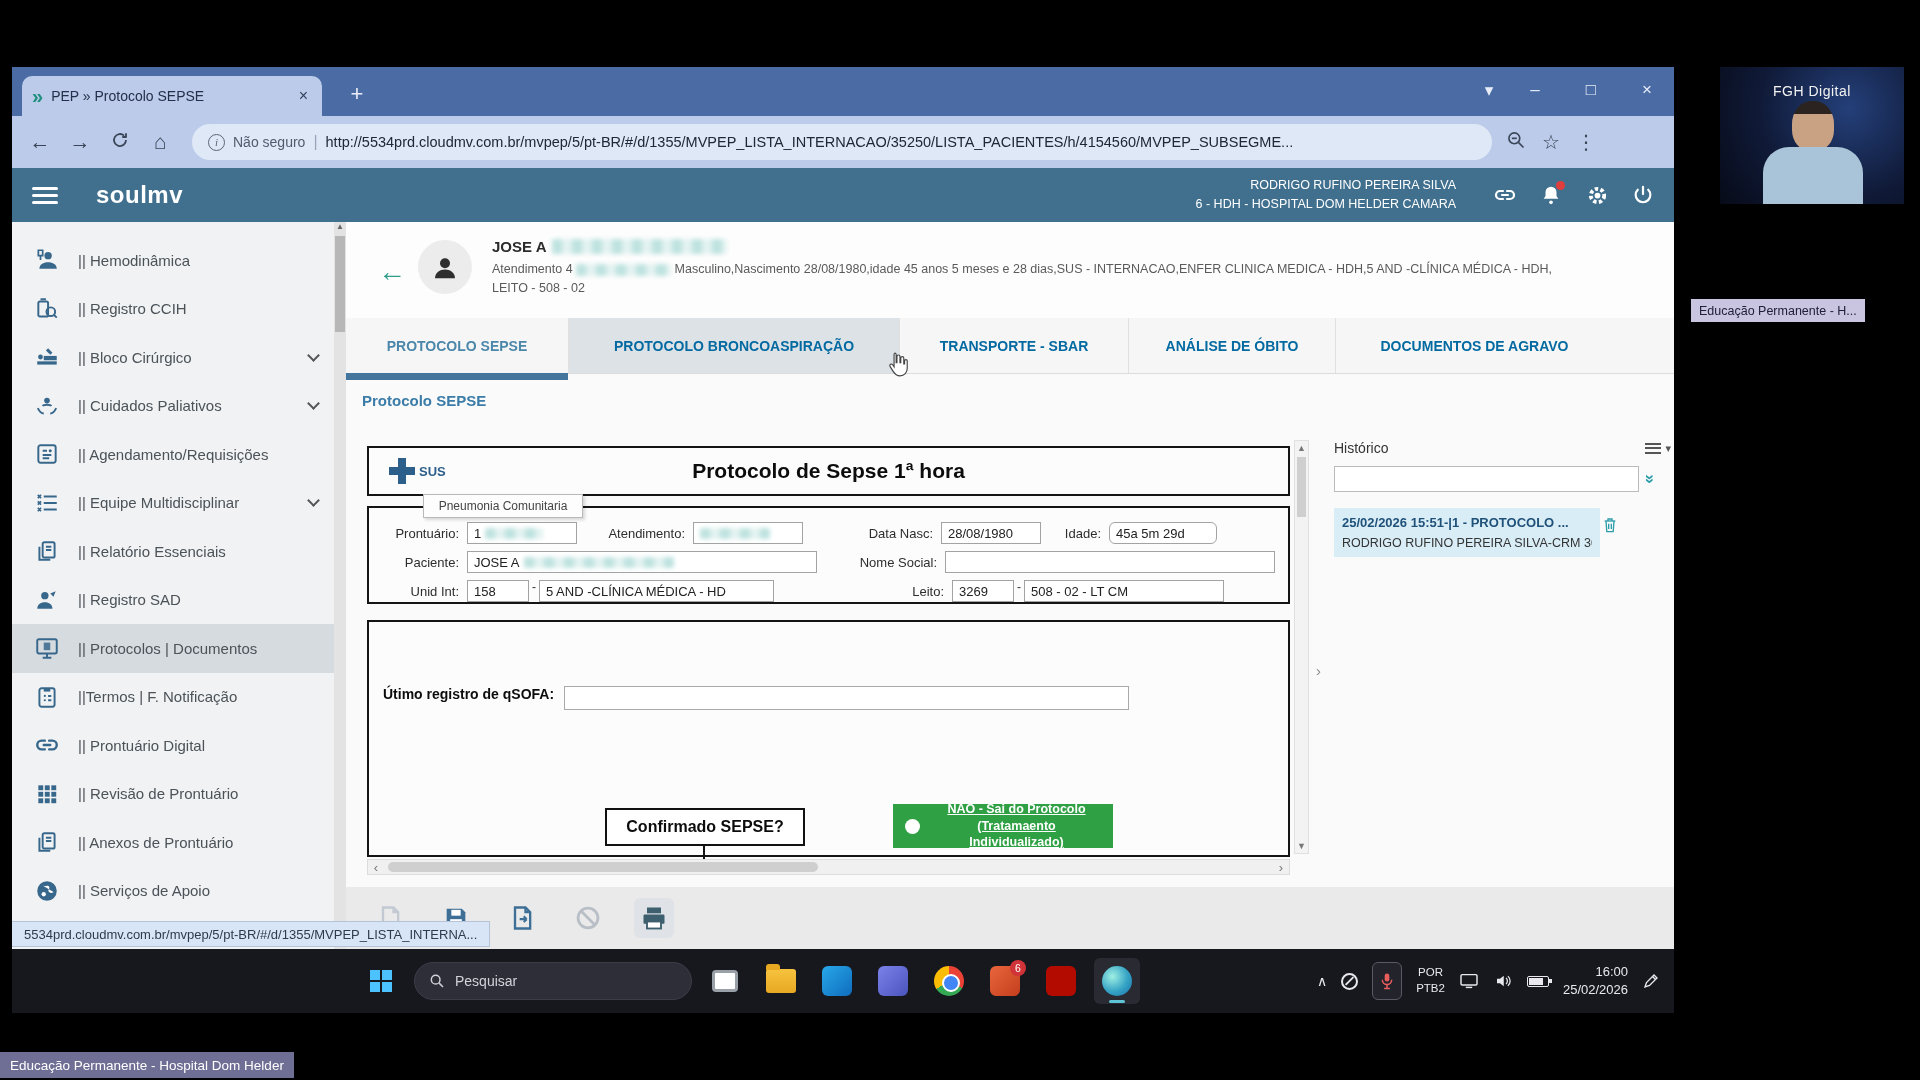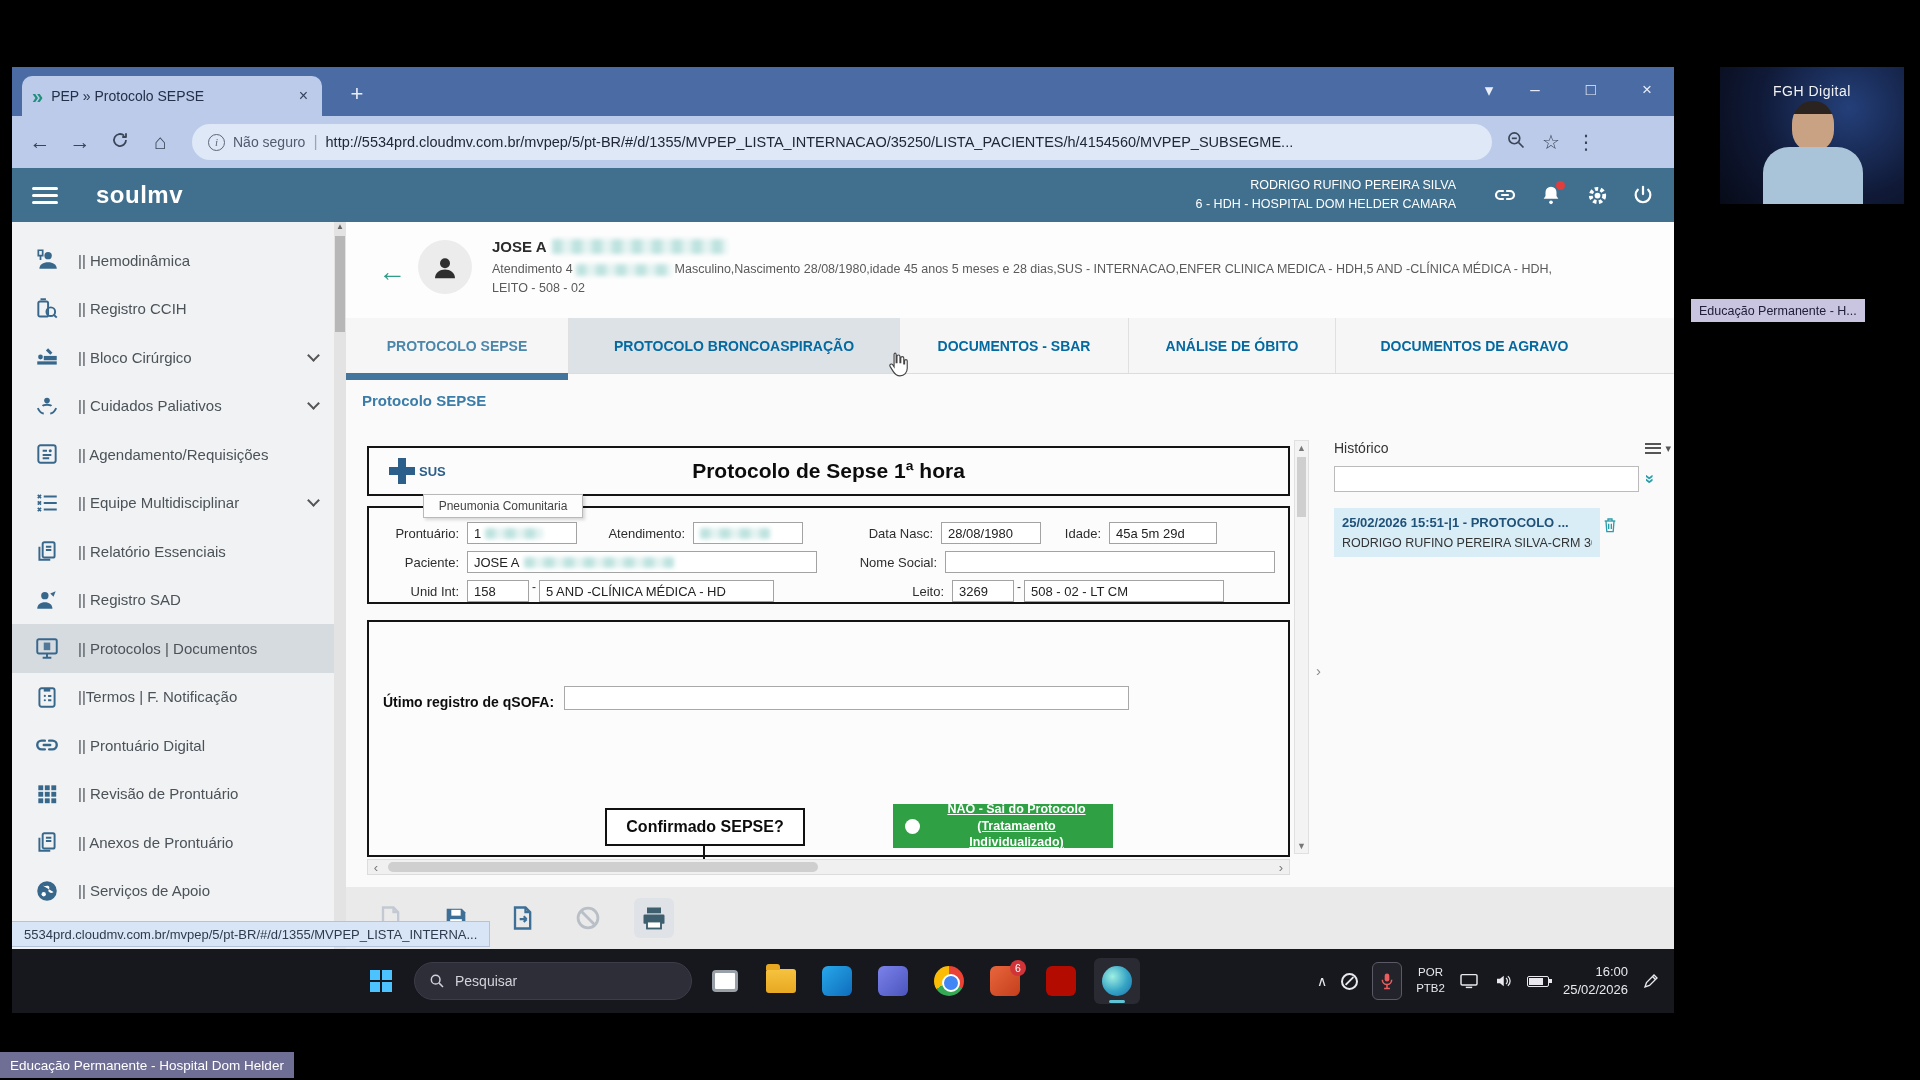--- a/index.html
+++ b/index.html
@@ -474,7 +474,7 @@
       <div class="ptabs">
         <div class="ptab active" style="width:223px;">PROTOCOLO SEPSE</div>
         <div class="ptab hover" style="width:331px;">PROTOCOLO BRONCOASPIRAÇÃO</div>
-        <div class="ptab" style="width:229px;">DOCUMENTOS - SBAR</div>
+        <div class="ptab" style="width:229px;">TRANSPORTE - SBAR</div>
         <div class="ptab" style="width:207px;">ANÁLISE DE ÓBITO</div>
         <div class="ptab" style="width:277px;border-right:none;">DOCUMENTOS DE AGRAVO</div>
       </div>

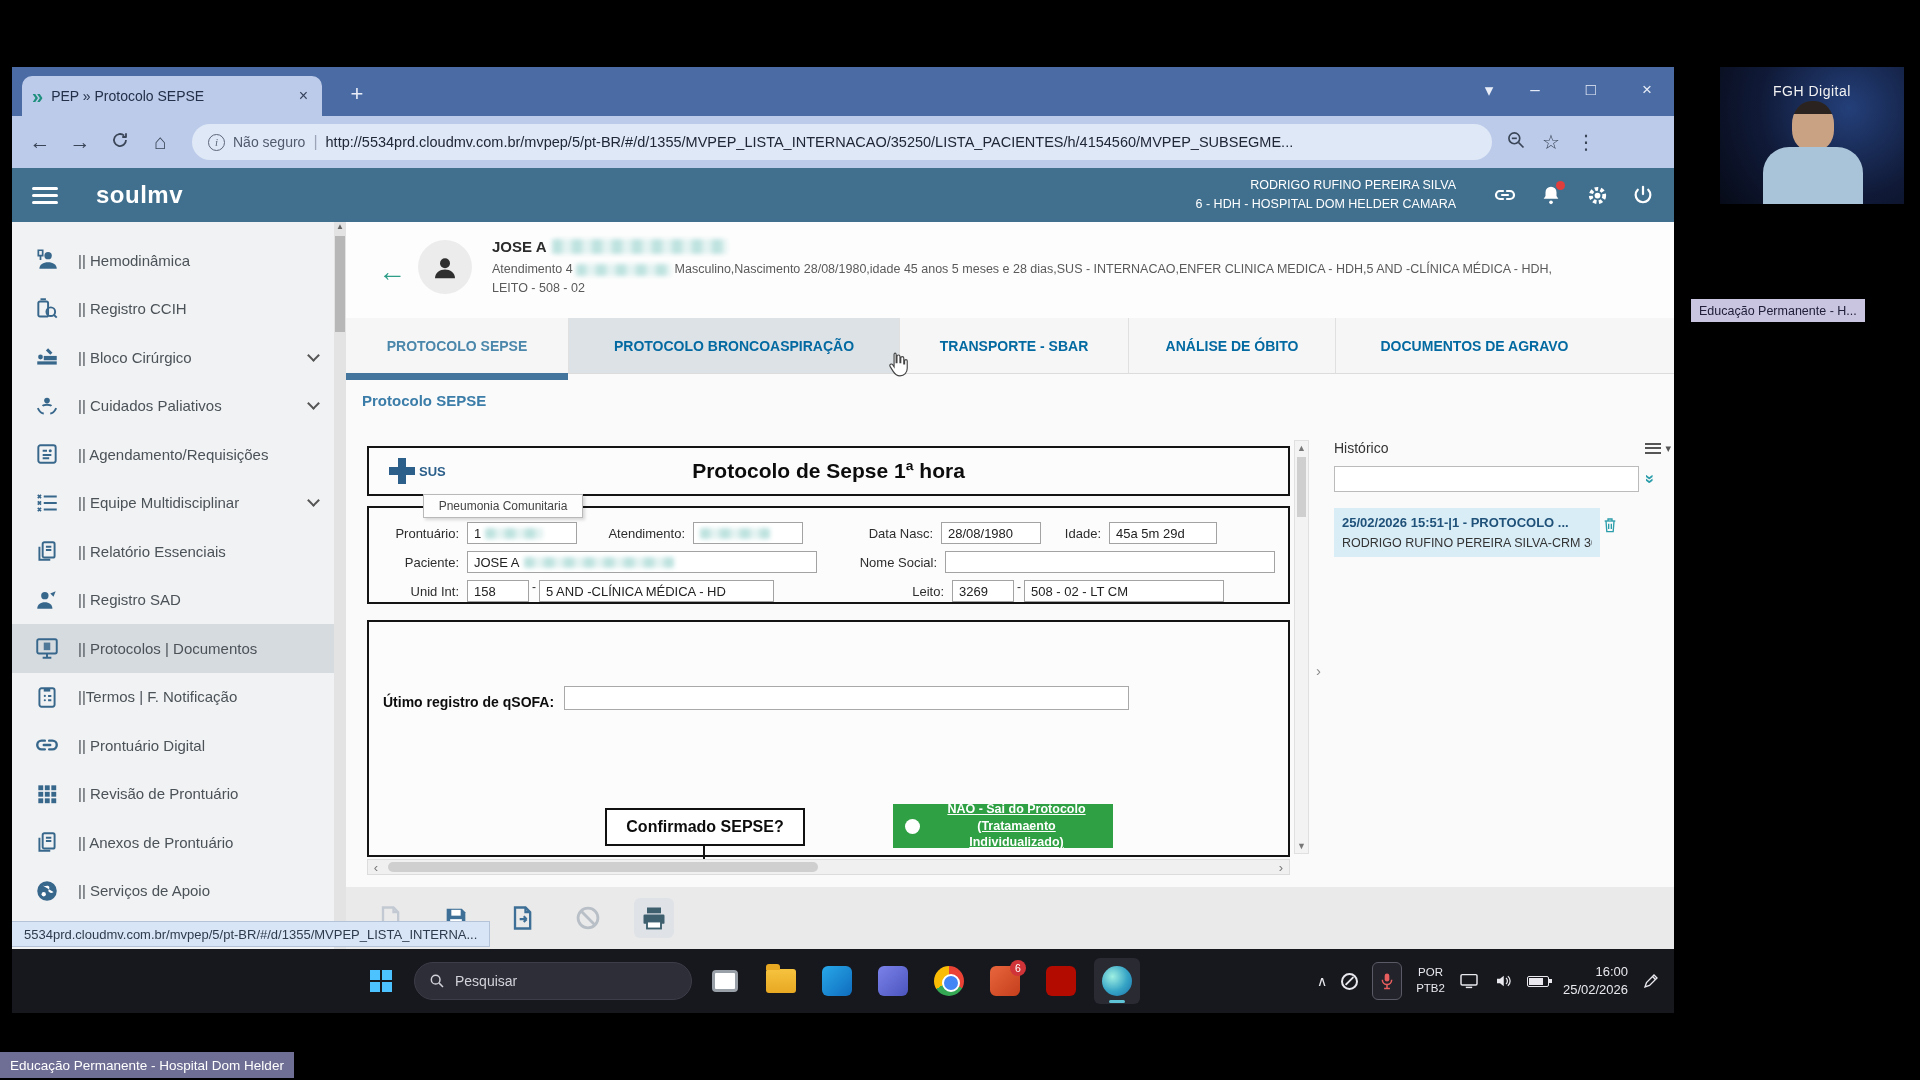--- a/index.html
+++ b/index.html
@@ -512,7 +512,7 @@
           <span class="flabel" style="width:130px;">Data Nasc:</span>
           <span class="ibox" style="width:100px;margin-left:8px;">28/08/1980</span>
           <span class="flabel" style="width:60px;">Idade:</span>
-          <span class="ibox" style="width:108px;margin-left:8px;">45a 5m 29d</span>
+          <span class="ibox" style="width:108px;margin-left:8px;border-radius:6px;">45a 5m 29d</span>
         </div>
         <div class="frow">
           <span class="flabel" style="width:78px;">Paciente:</span>

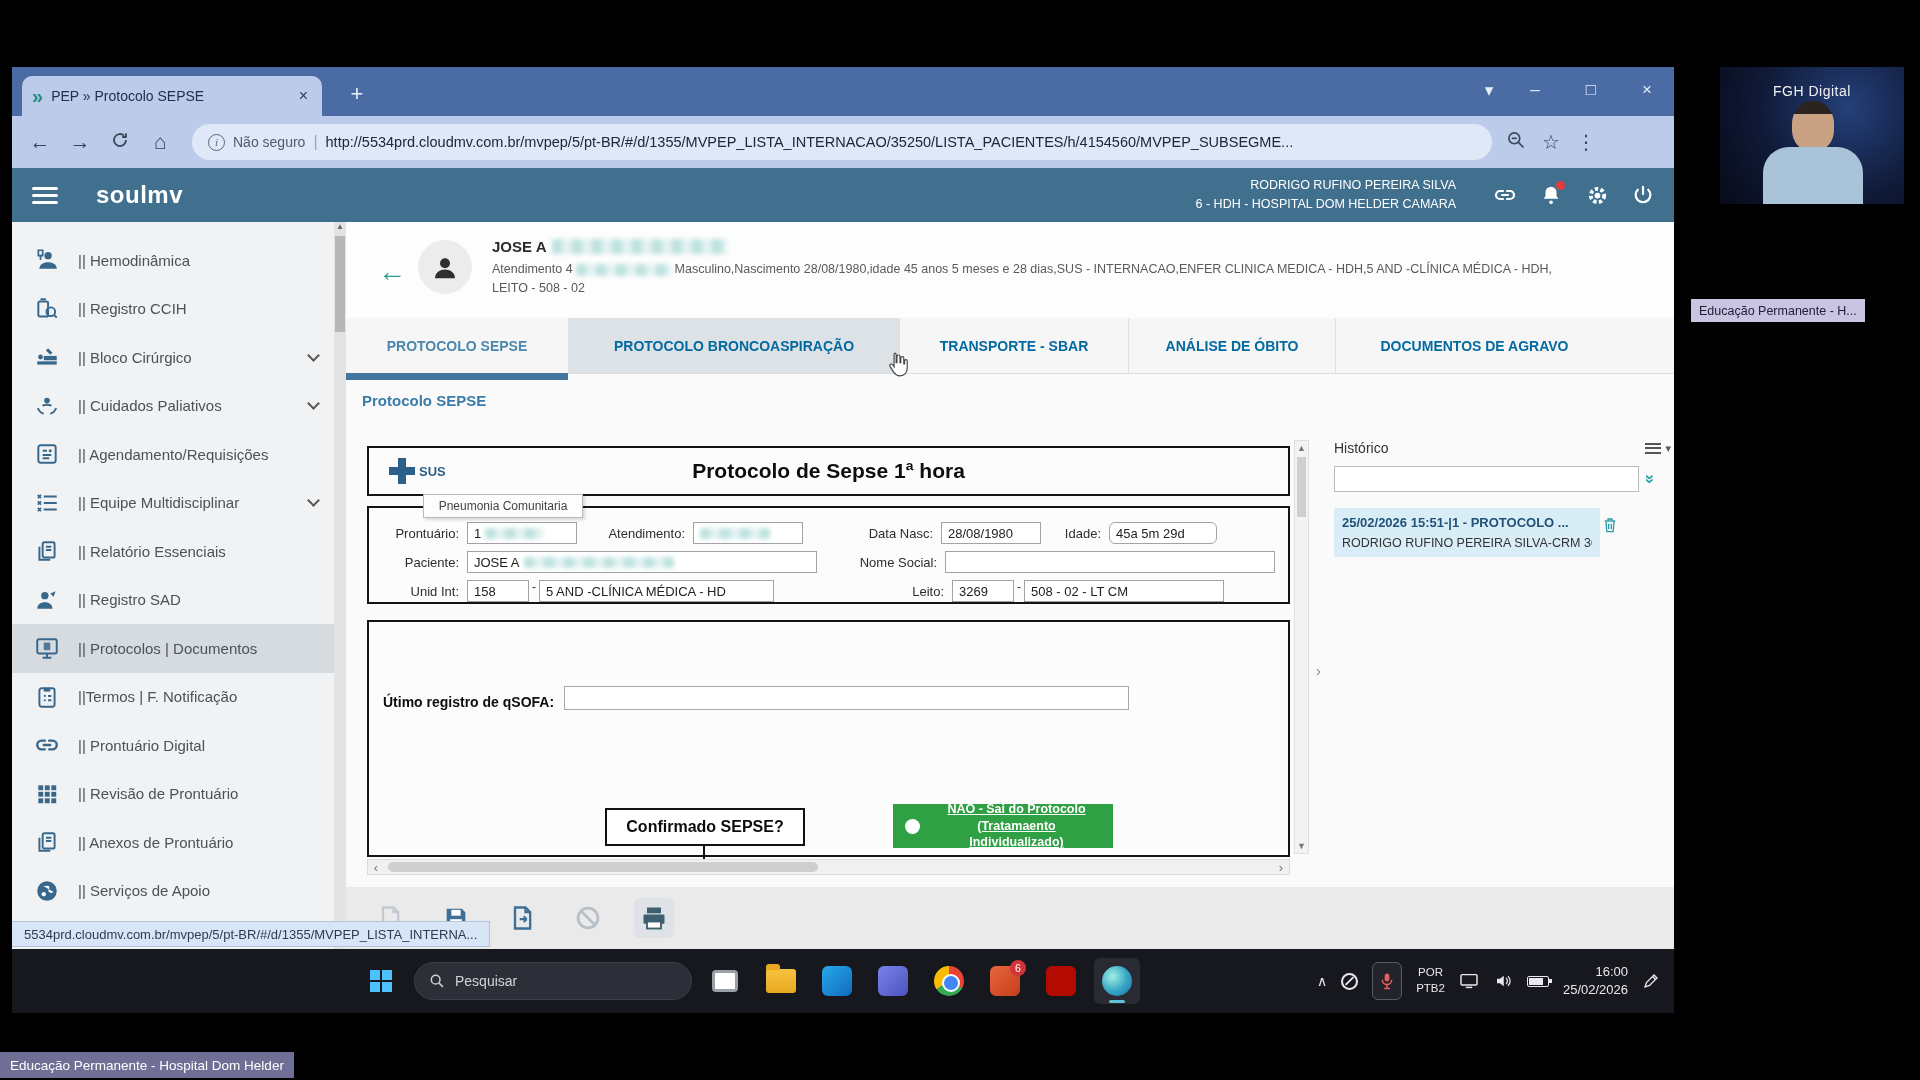--- a/index.html
+++ b/index.html
@@ -114,7 +114,7 @@
   .dash { font-size:12px; color:#333; margin:0 3px; align-self:flex-start; }
 
   .qbox { left:21px; top:398px; width:923px; height:237px; }
-  .qrow { position:absolute; left:14px; top:64px; display:flex; align-items:flex-end; gap:10px; }
+  .qrow { position:absolute; left:14px; top:64px; display:flex; align-items:flex-start; gap:10px; }
   .qlabel { font-size:14px; font-weight:bold; color:#0d0d0d; }
   .qinput { width:565px; height:24px; border:1px solid #a9a9a9; background:#fff; }
   .confirm { position:absolute; left:236px; top:186px; width:200px; height:38px; border:2px solid #111;

